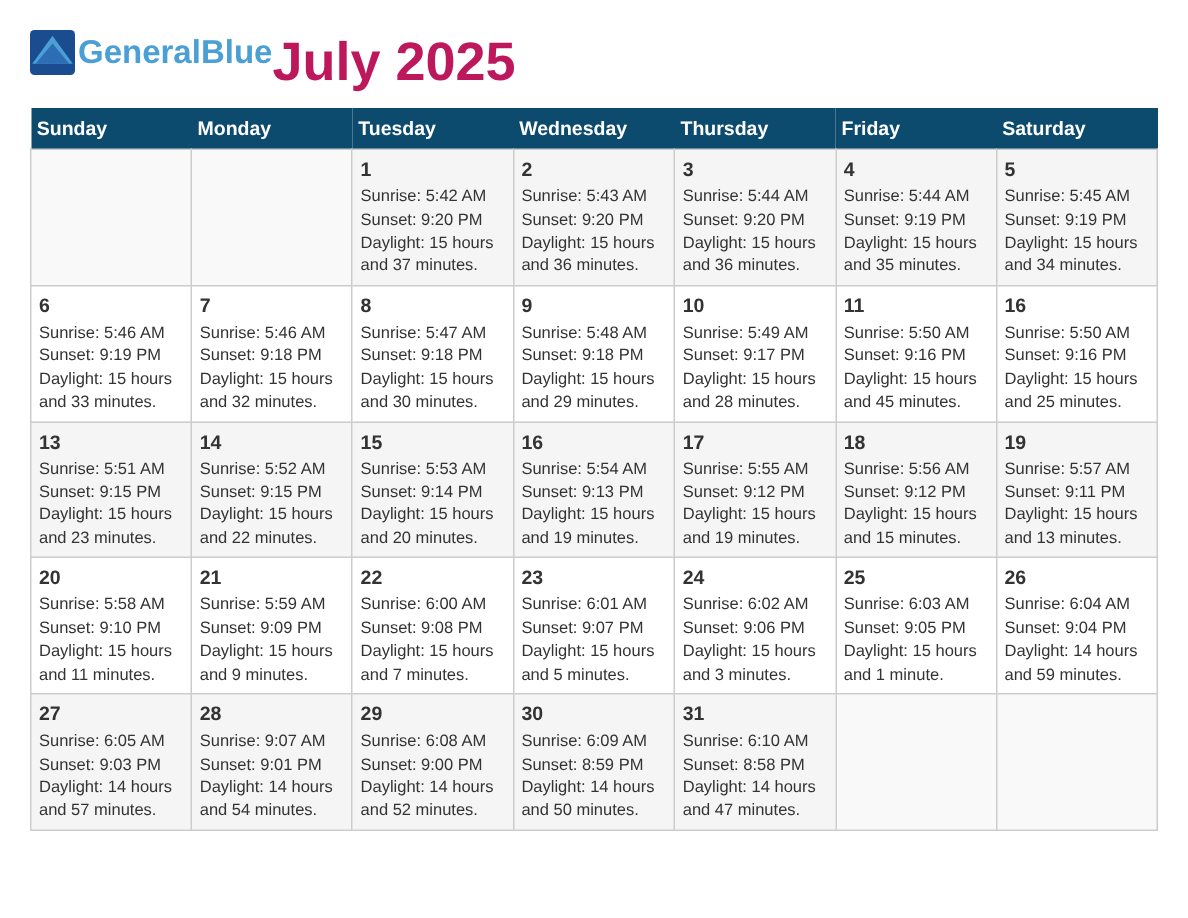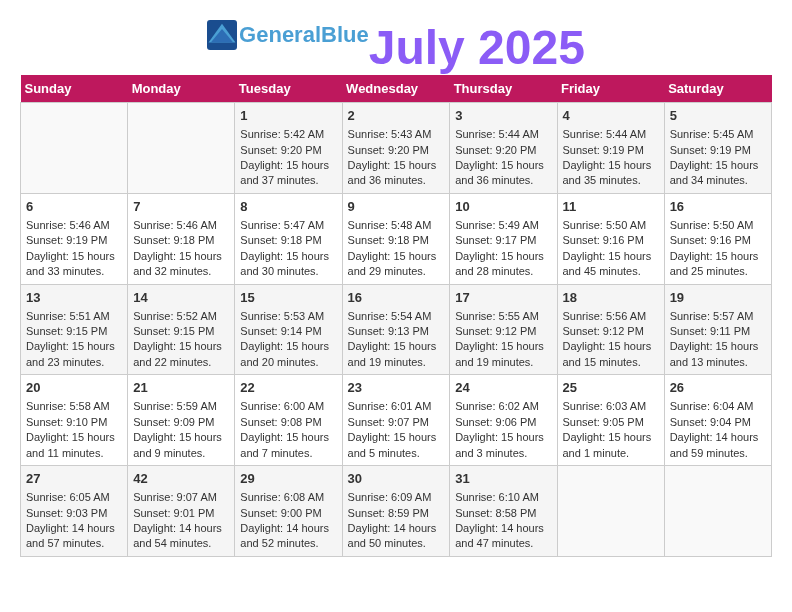--- a/index.html
+++ b/index.html
@@ -12,8 +12,9 @@
     }
     .header {
       display: flex;
-      justify-content: center;
+      justify-content: flex-start;
       align-items: flex-start;
+      margin-bottom: 10px;
     }
     .logo {
       display: flex;

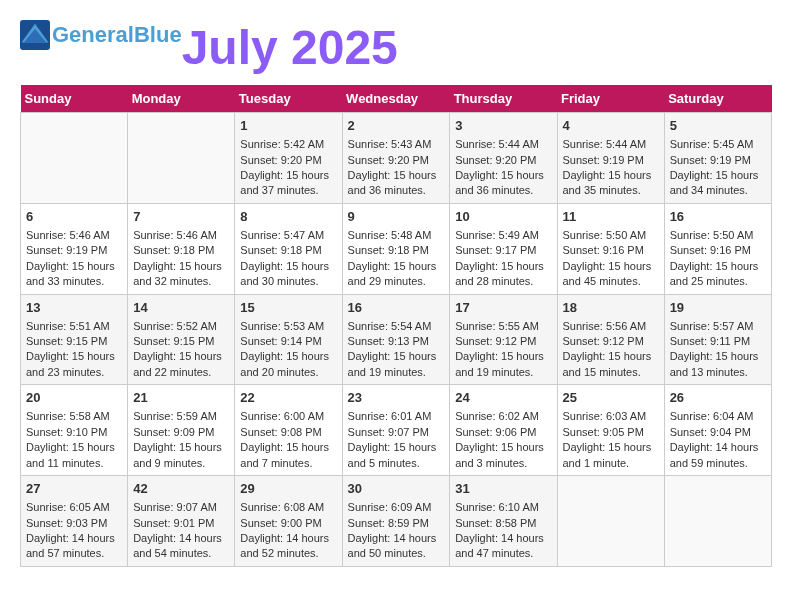--- a/index.html
+++ b/index.html
@@ -38,9 +38,9 @@
       text-align: right;
     }
     .month-title {
-      font-size: 48px;
+      font-size: 36px;
       font-weight: bold;
-      color: #8b5cf6;
+      color: #be185d;
     }
     .location {
       font-size: 16px;

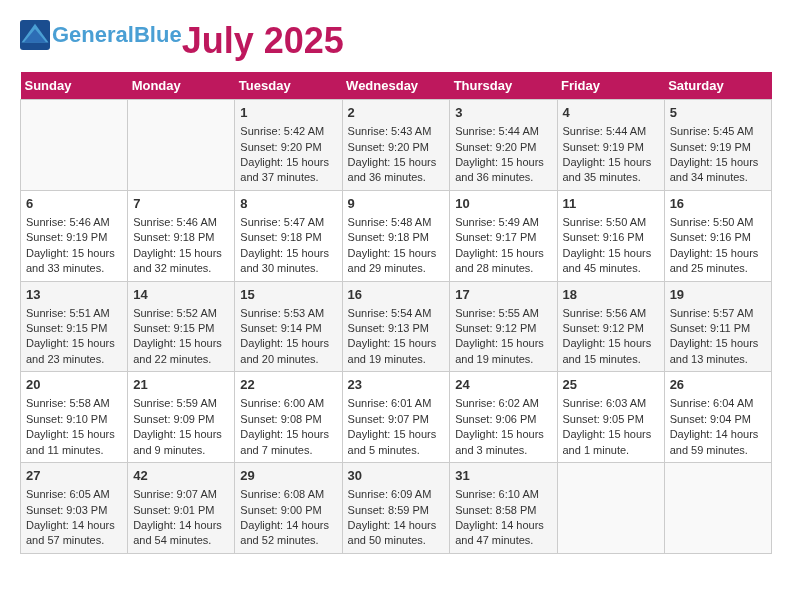--- a/index.html
+++ b/index.html
@@ -52,7 +52,7 @@
       font-size: 11px;
     }
     th {
-      background-color: #be185d;
+      background-color: #0c4a6e;
       color: #fff;
       padding: 6px 4px;
       text-align: left;

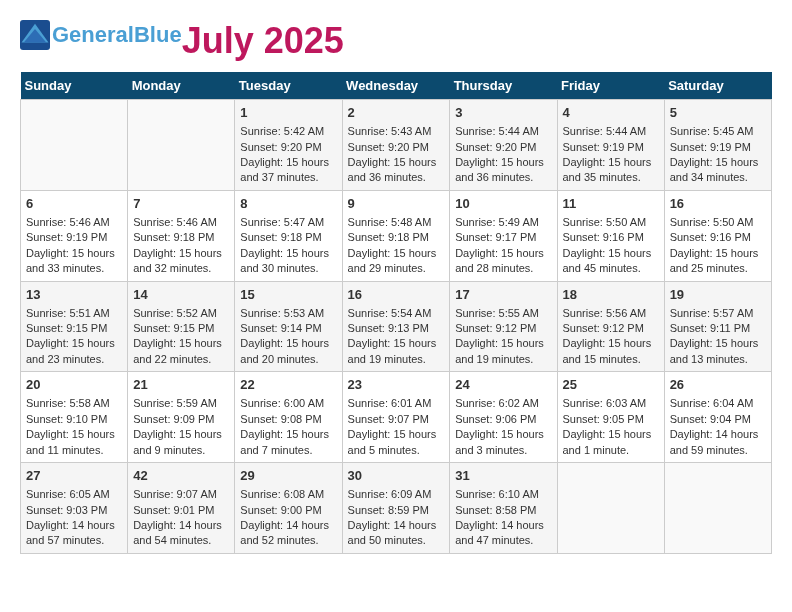--- a/index.html
+++ b/index.html
@@ -302,7 +302,7 @@
           <div>Daylight: 14 hours and 57 minutes.</div>
         </td>
         <td>
-          <span class="day-num">42</span>
+          <span class="day-num">28</span>
           <div>Sunrise: 9:07 AM</div>
           <div>Sunset: 9:01 PM</div>
           <div>Daylight: 14 hours and 54 minutes.</div>

